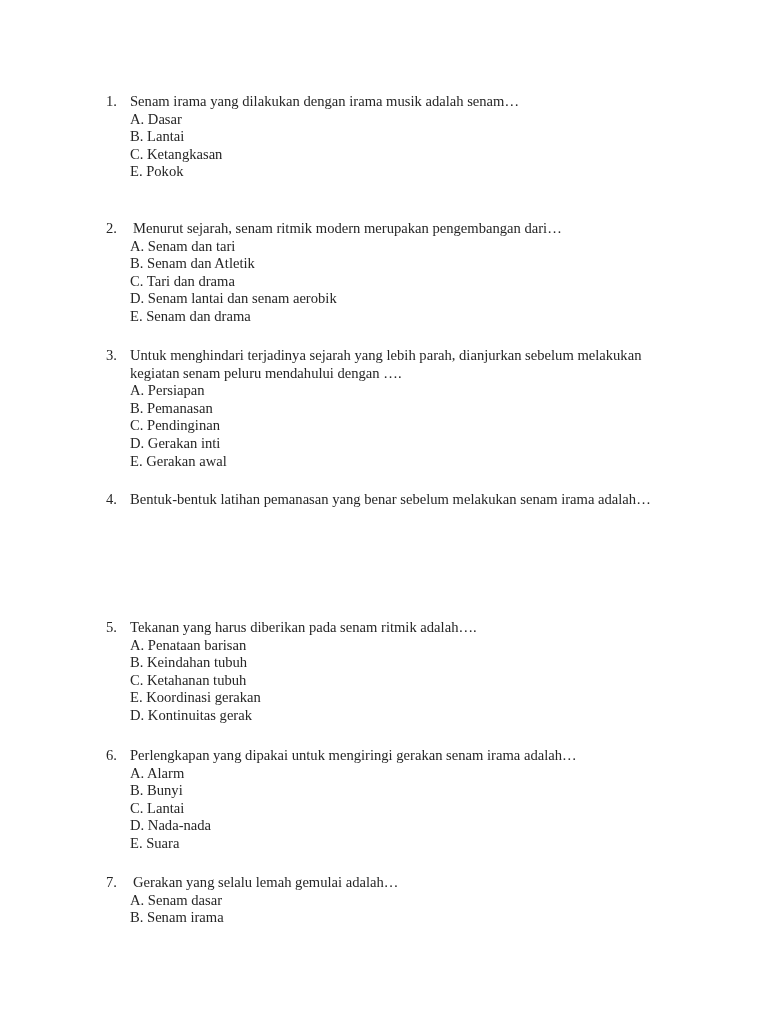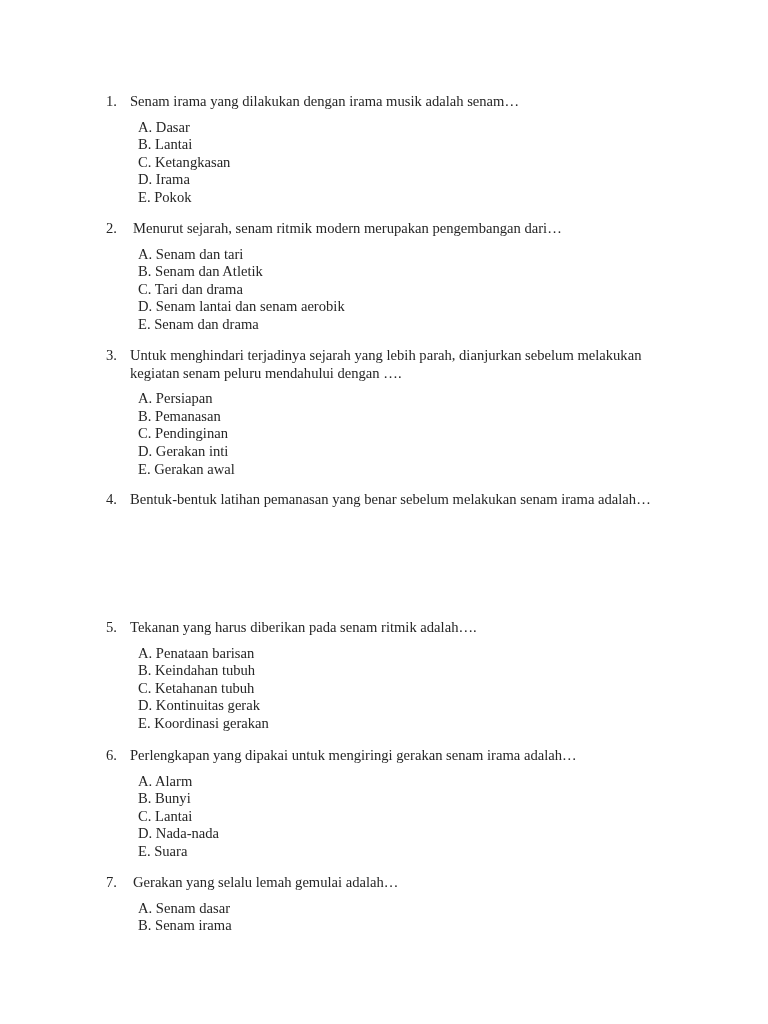--- a/index.html
+++ b/index.html
@@ -45,7 +45,7 @@
       margin-top: 24px;
     }
     .options {
-      margin: 8px;
+      margin: 0;
       padding: 0 0 0 24px;
       list-style: none;
     }

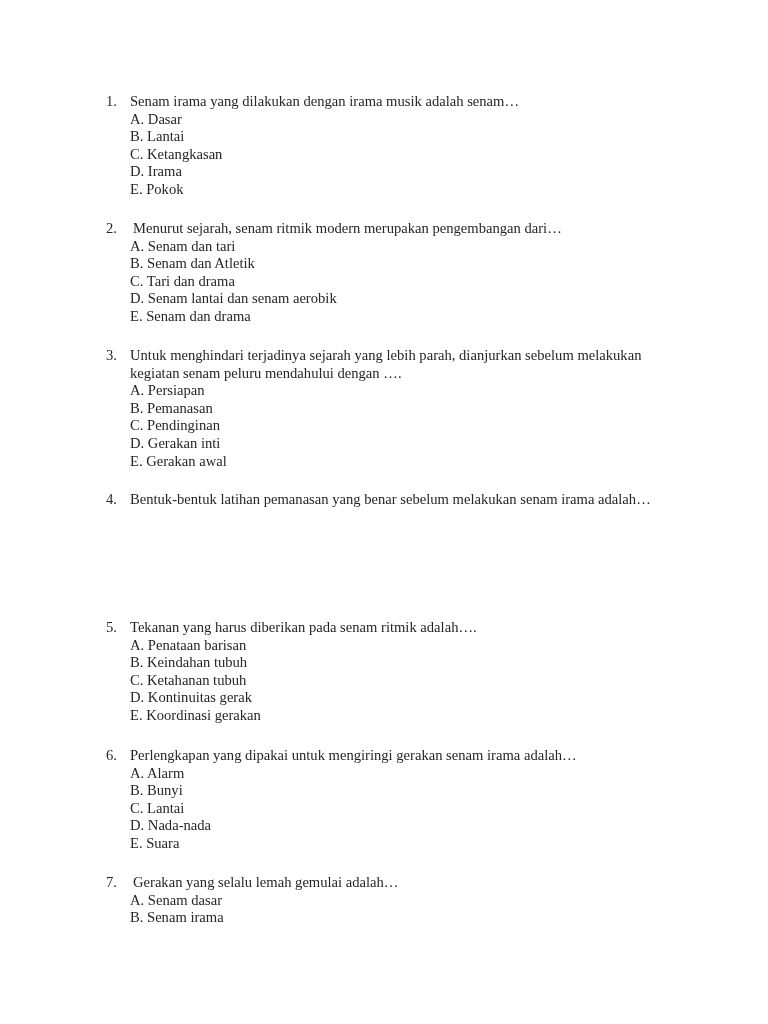--- a/index.html
+++ b/index.html
@@ -68,7 +68,6 @@
       <li>A. Dasar</li>
       <li>B. Lantai</li>
       <li>C. Ketangkasan</li>
-      <li>D. Irama</li>
       <li>E. Pokok</li>
     </ul>
   </div>

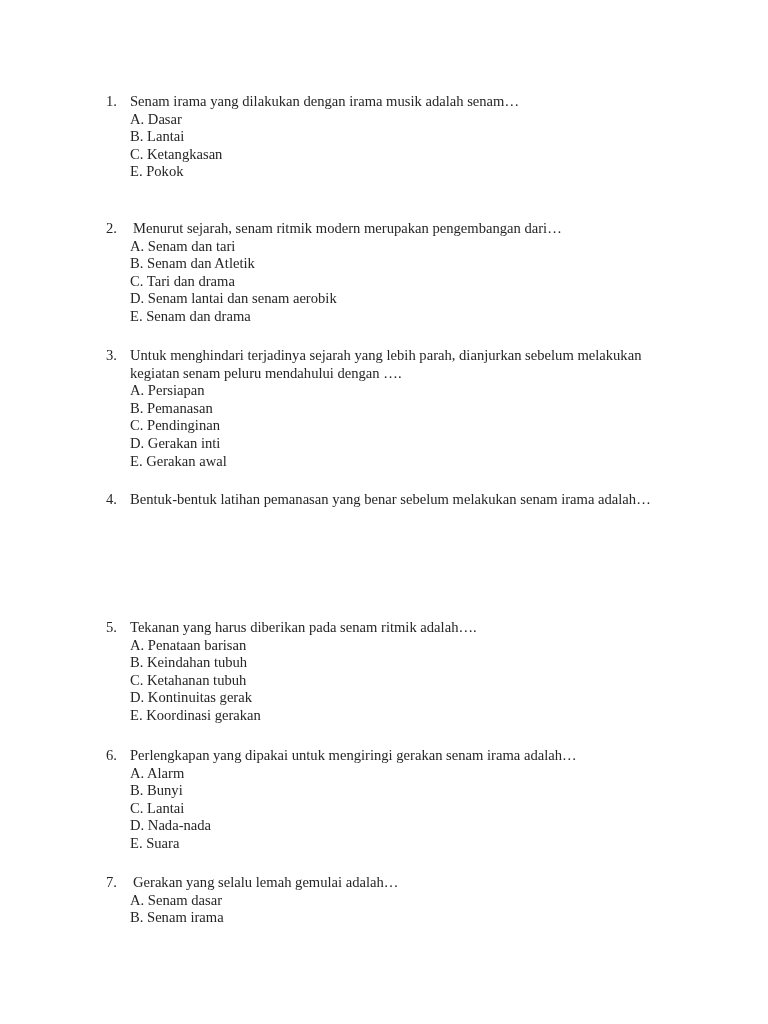--- a/index.html
+++ b/index.html
@@ -119,8 +119,8 @@
       <li>A. Penataan barisan</li>
       <li>B. Keindahan tubuh</li>
       <li>C. Ketahanan tubuh</li>
+      <li>E. Koordinasi gerakan</li>
       <li>D. Kontinuitas gerak</li>
-      <li>E. Koordinasi gerakan</li>
     </ul>
   </div>
 

